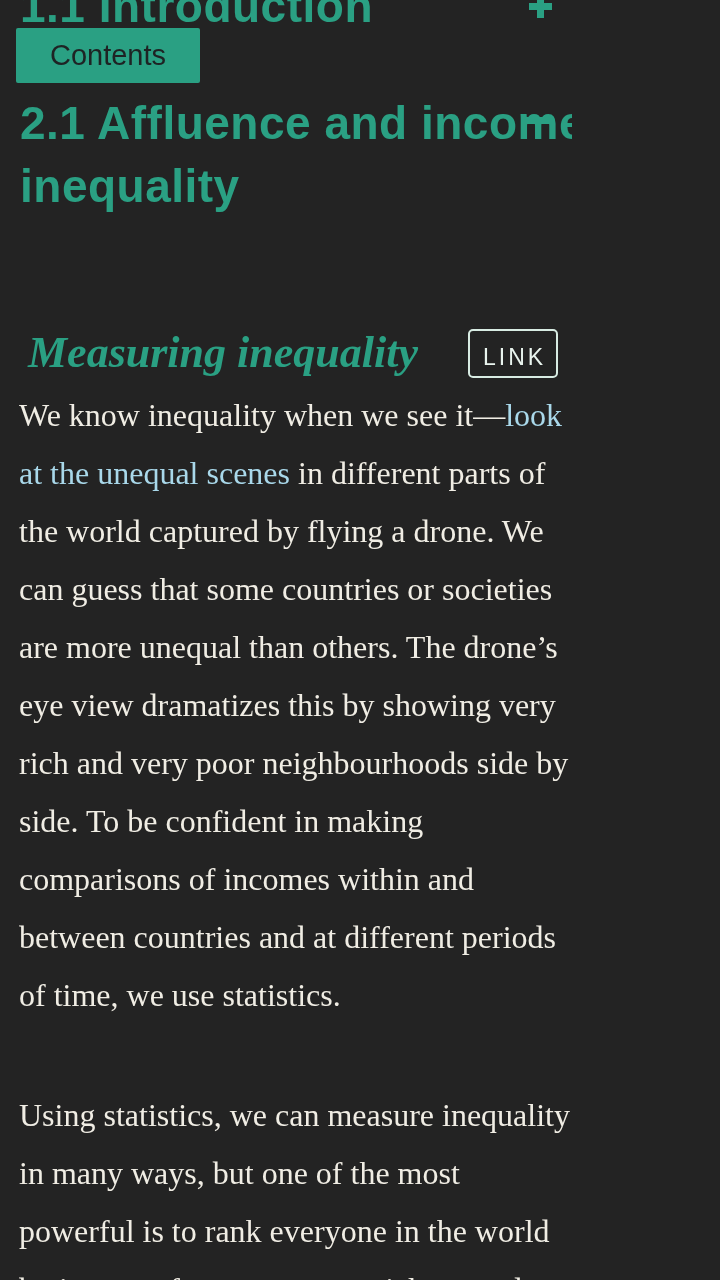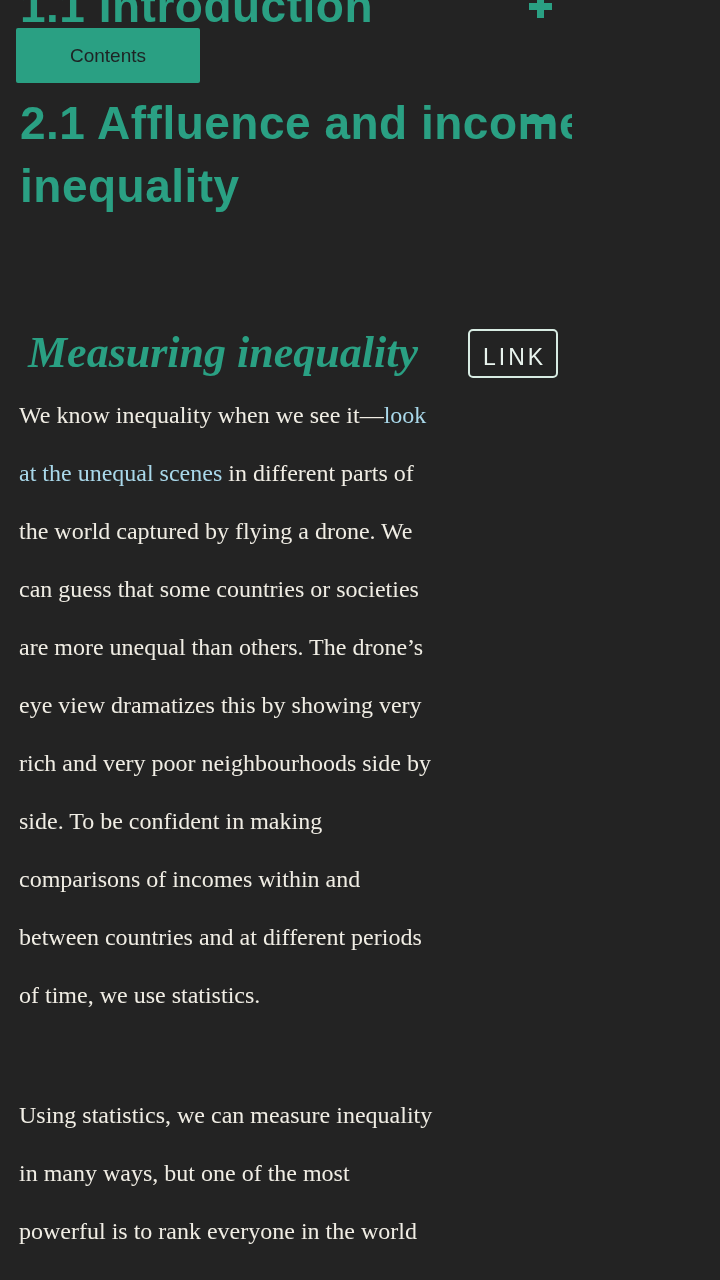--- a/index.html
+++ b/index.html
@@ -71,7 +71,7 @@
     border: none;
     border-radius: 2px;
     font-family: "Liberation Sans", sans-serif;
-    font-size: 19px;
+    font-size: 29px;
     font-weight: normal;
     text-align: center;
     z-index: 3;

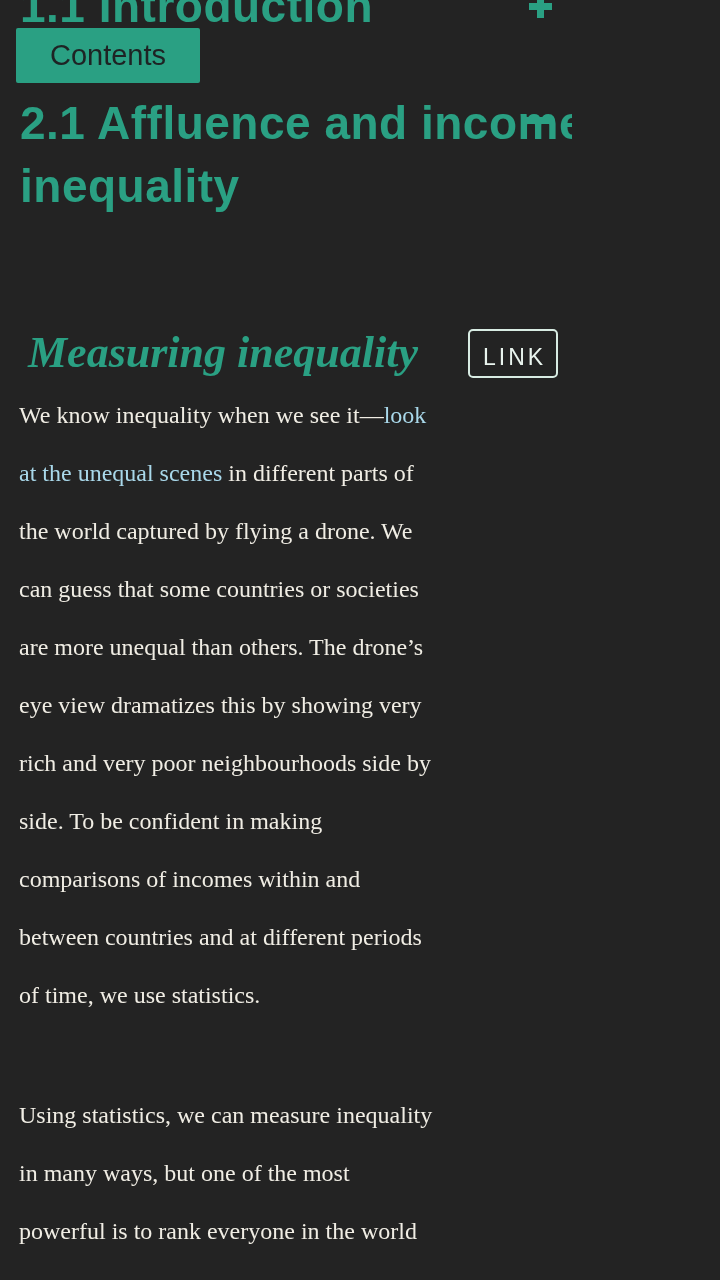--- a/index.html
+++ b/index.html
@@ -117,7 +117,7 @@
     width: 690px;
     margin: 0;
     font-family: "Liberation Serif", serif;
-    font-size: 24px;
+    font-size: 32px;
     line-height: 58px;
     color: #f0ede4;
     white-space: pre-line;

